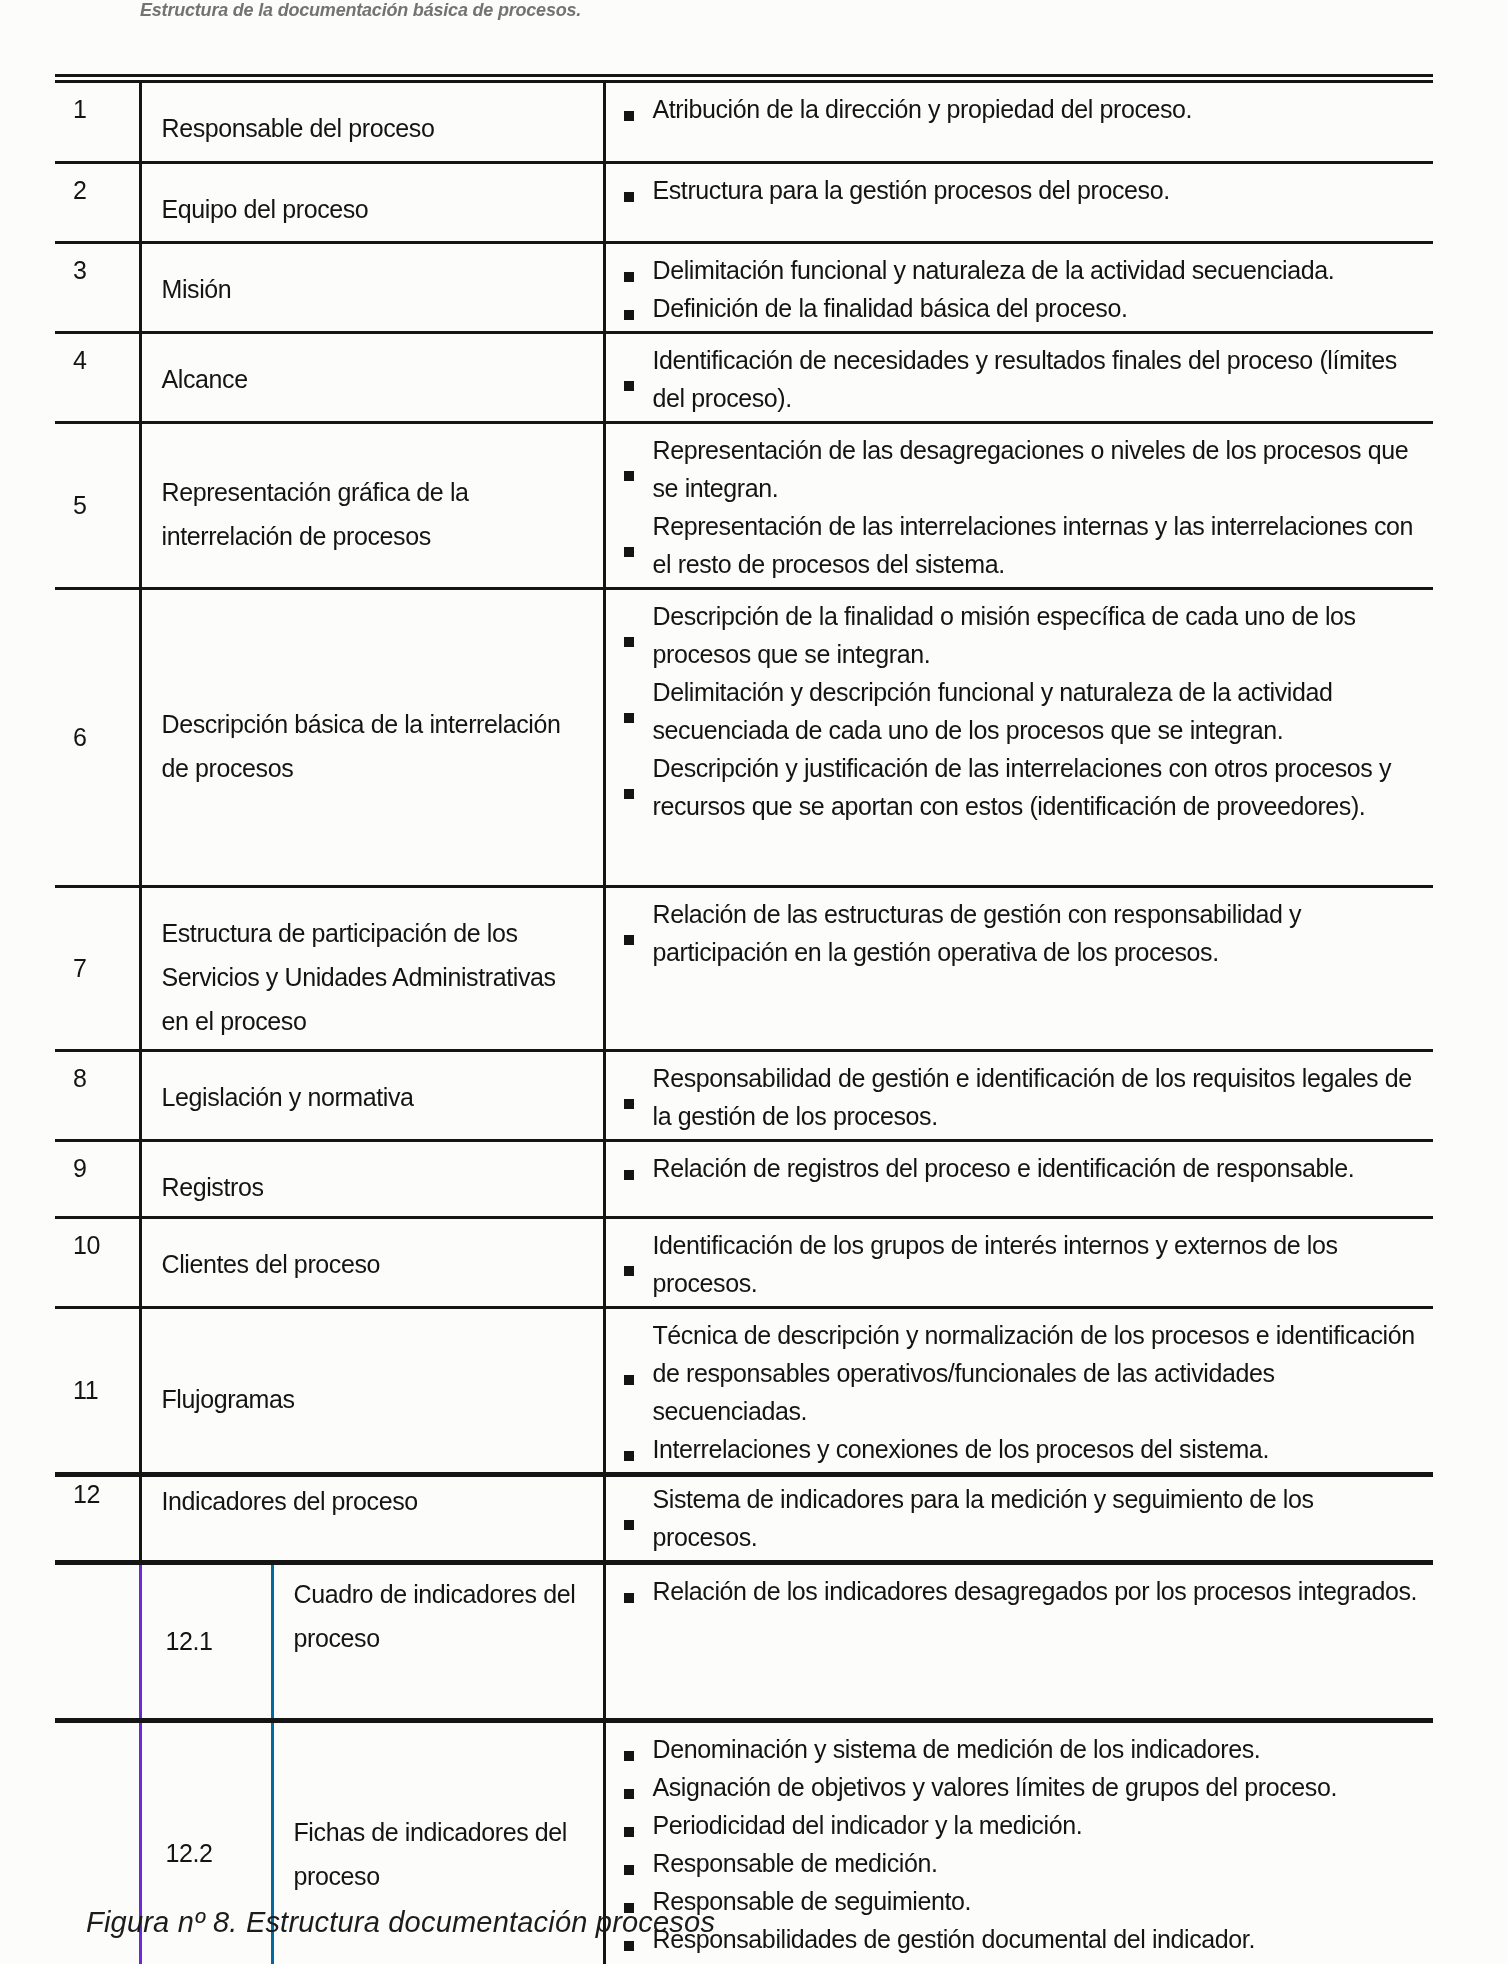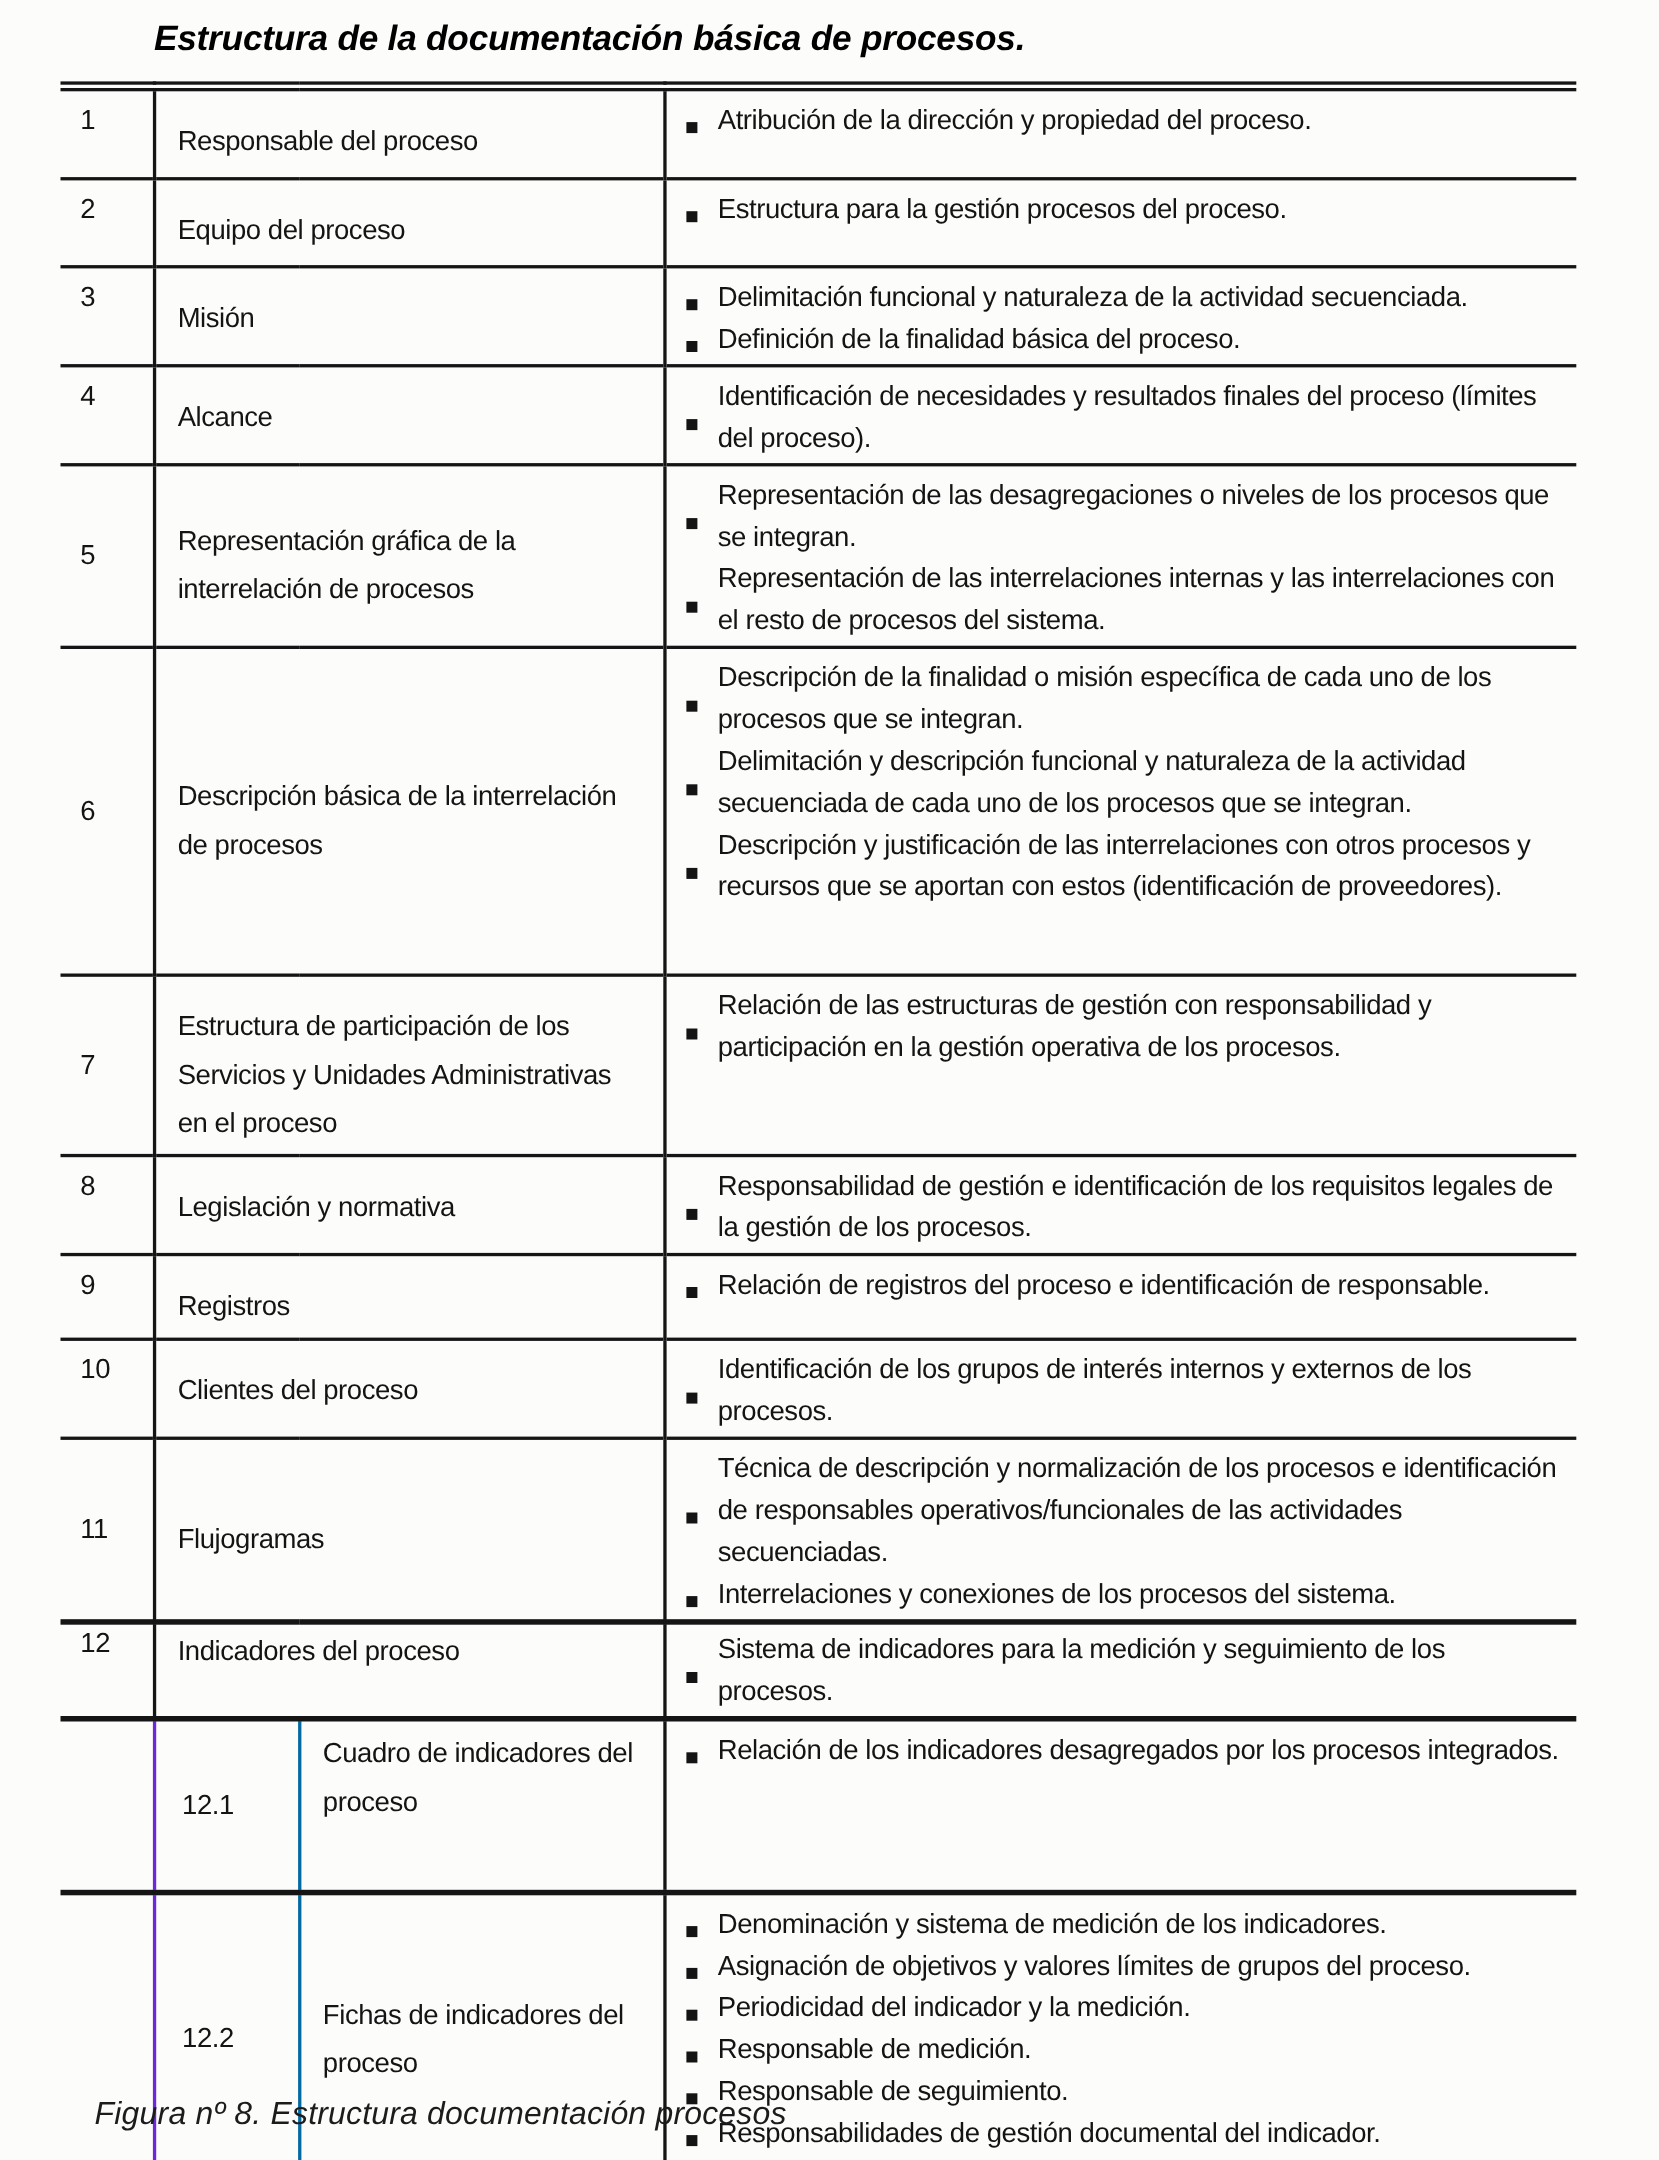--- a/index.html
+++ b/index.html
@@ -14,12 +14,12 @@
   .doc-title {
     position: absolute;
     left: 140px;
-    top: 16px;
-    font-size: 32px;
+    top: 0;
+    font-size: 18px;
     font-weight: bold;
     font-style: italic;
     letter-spacing: -0.2px;
-    color: #000000;
+    color: #737373;
   }
 
   table.proc-table {

